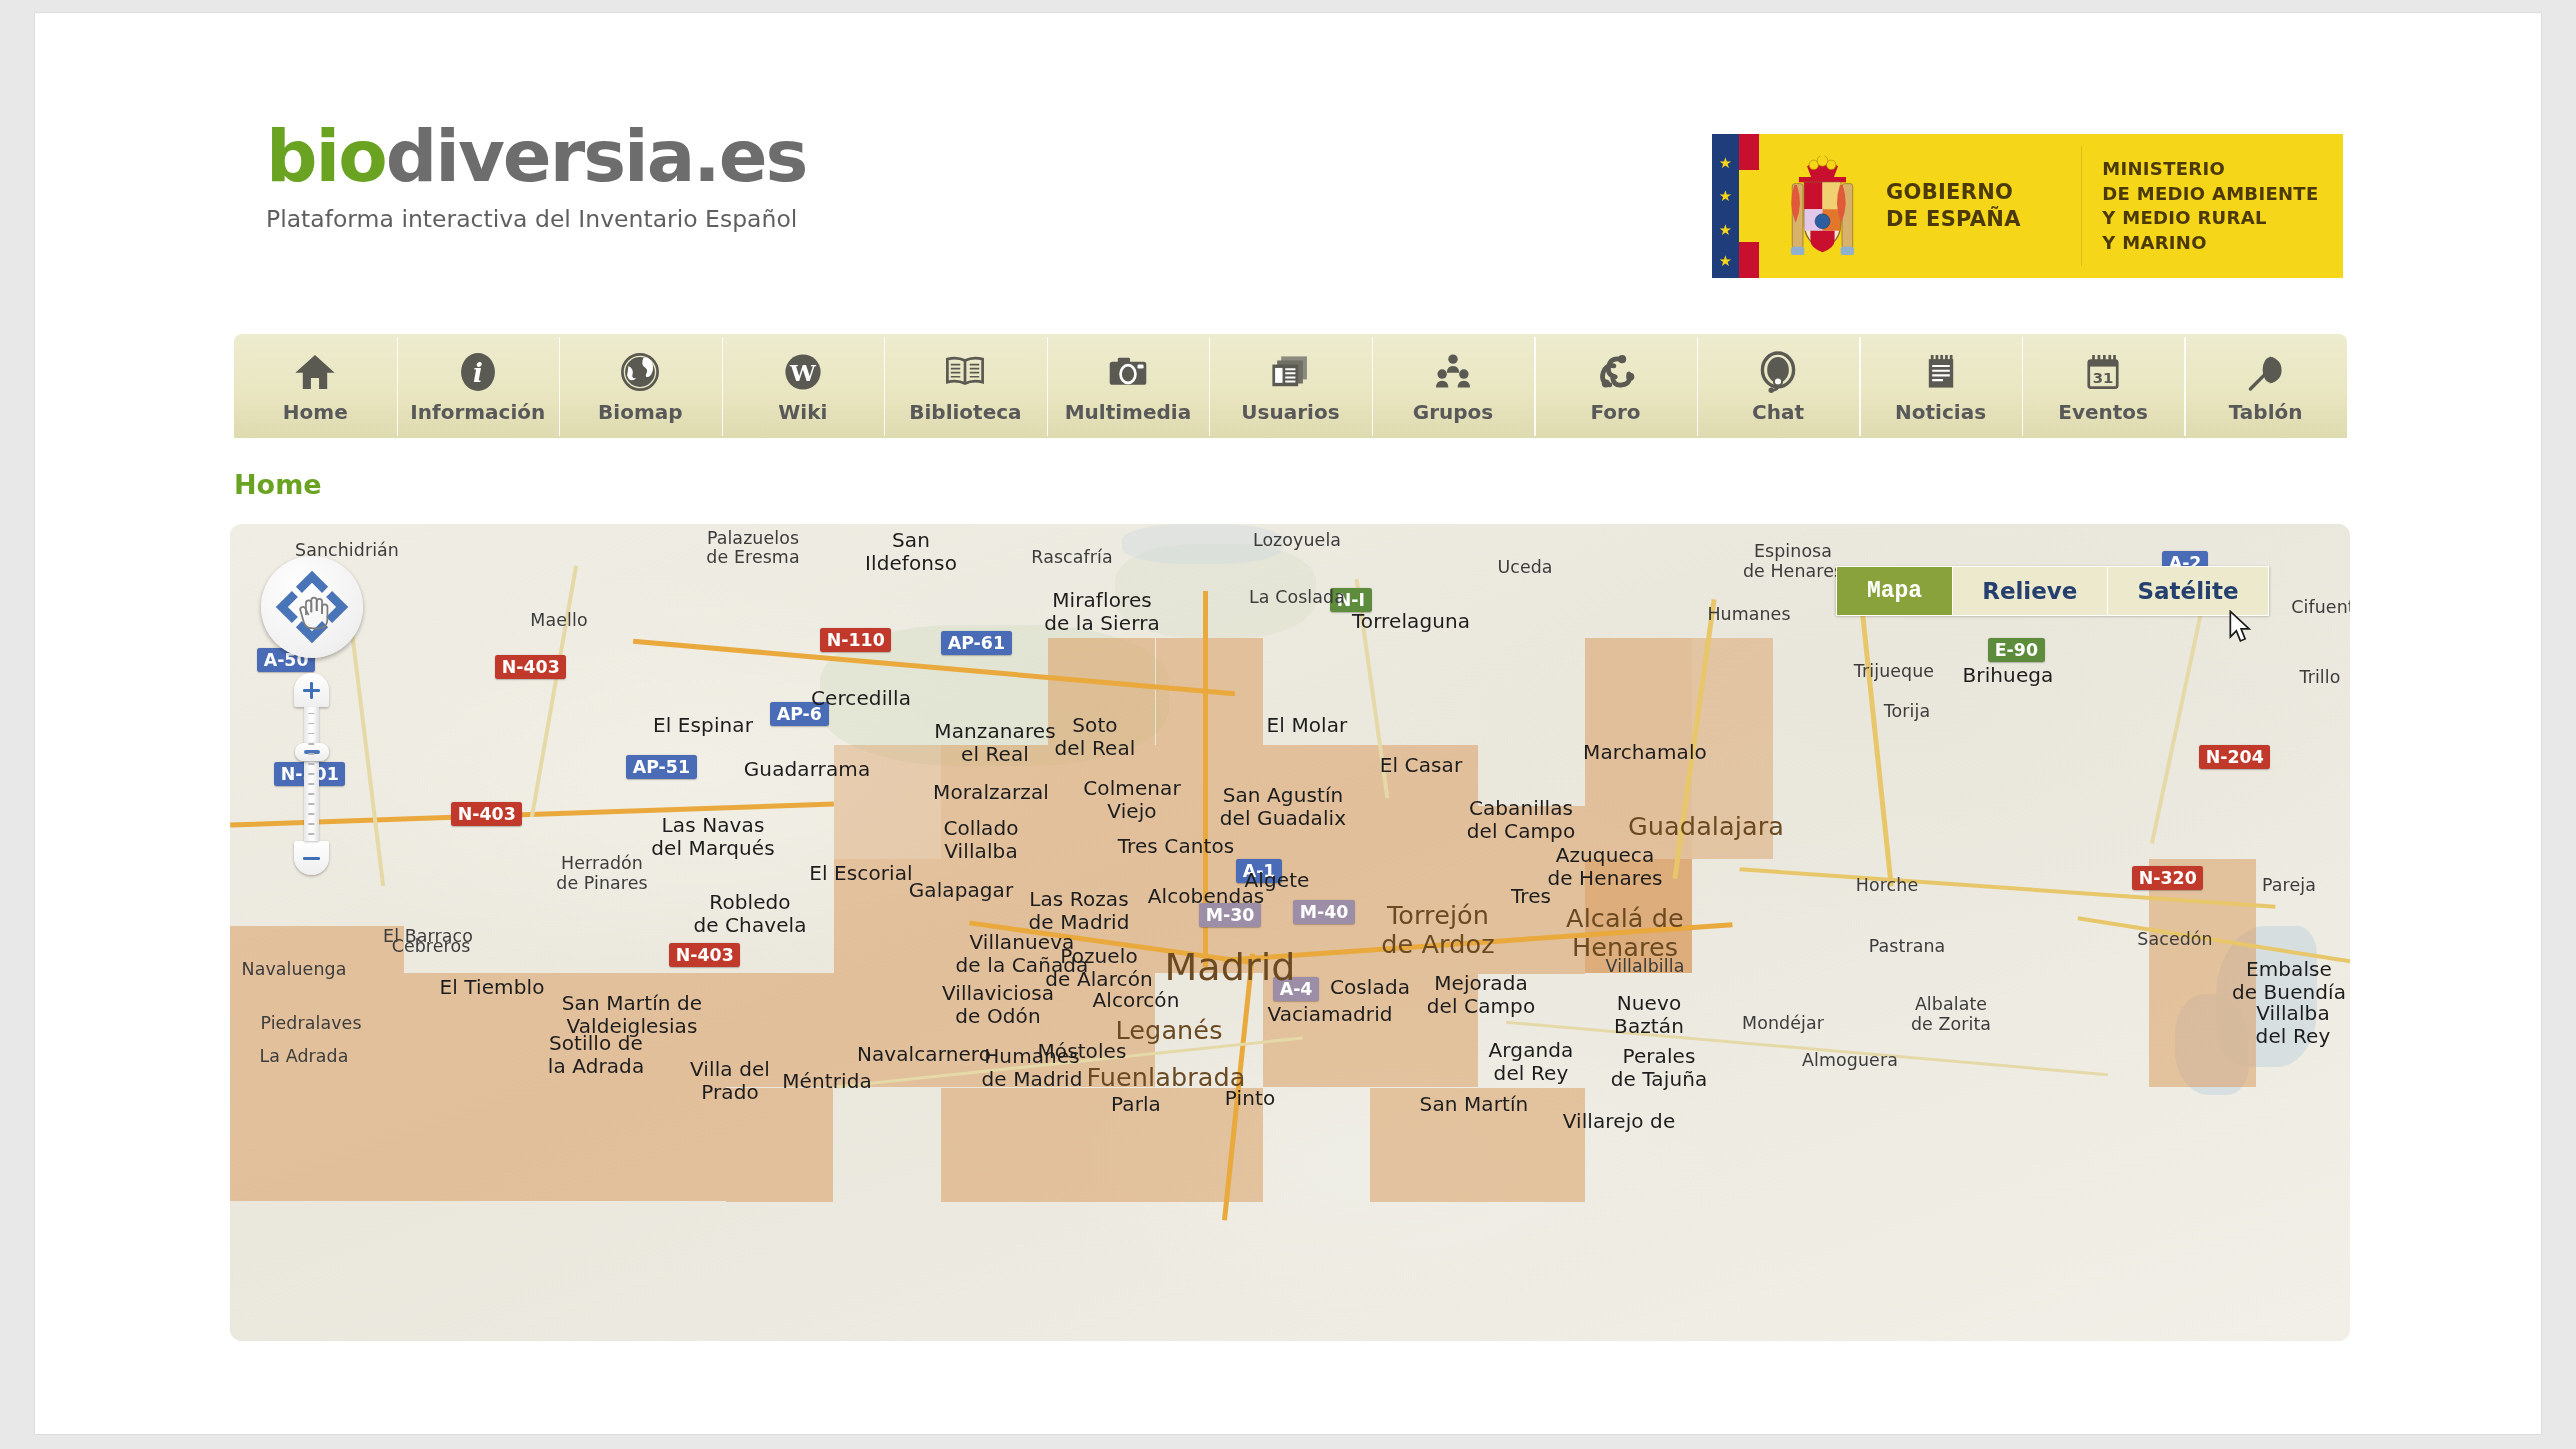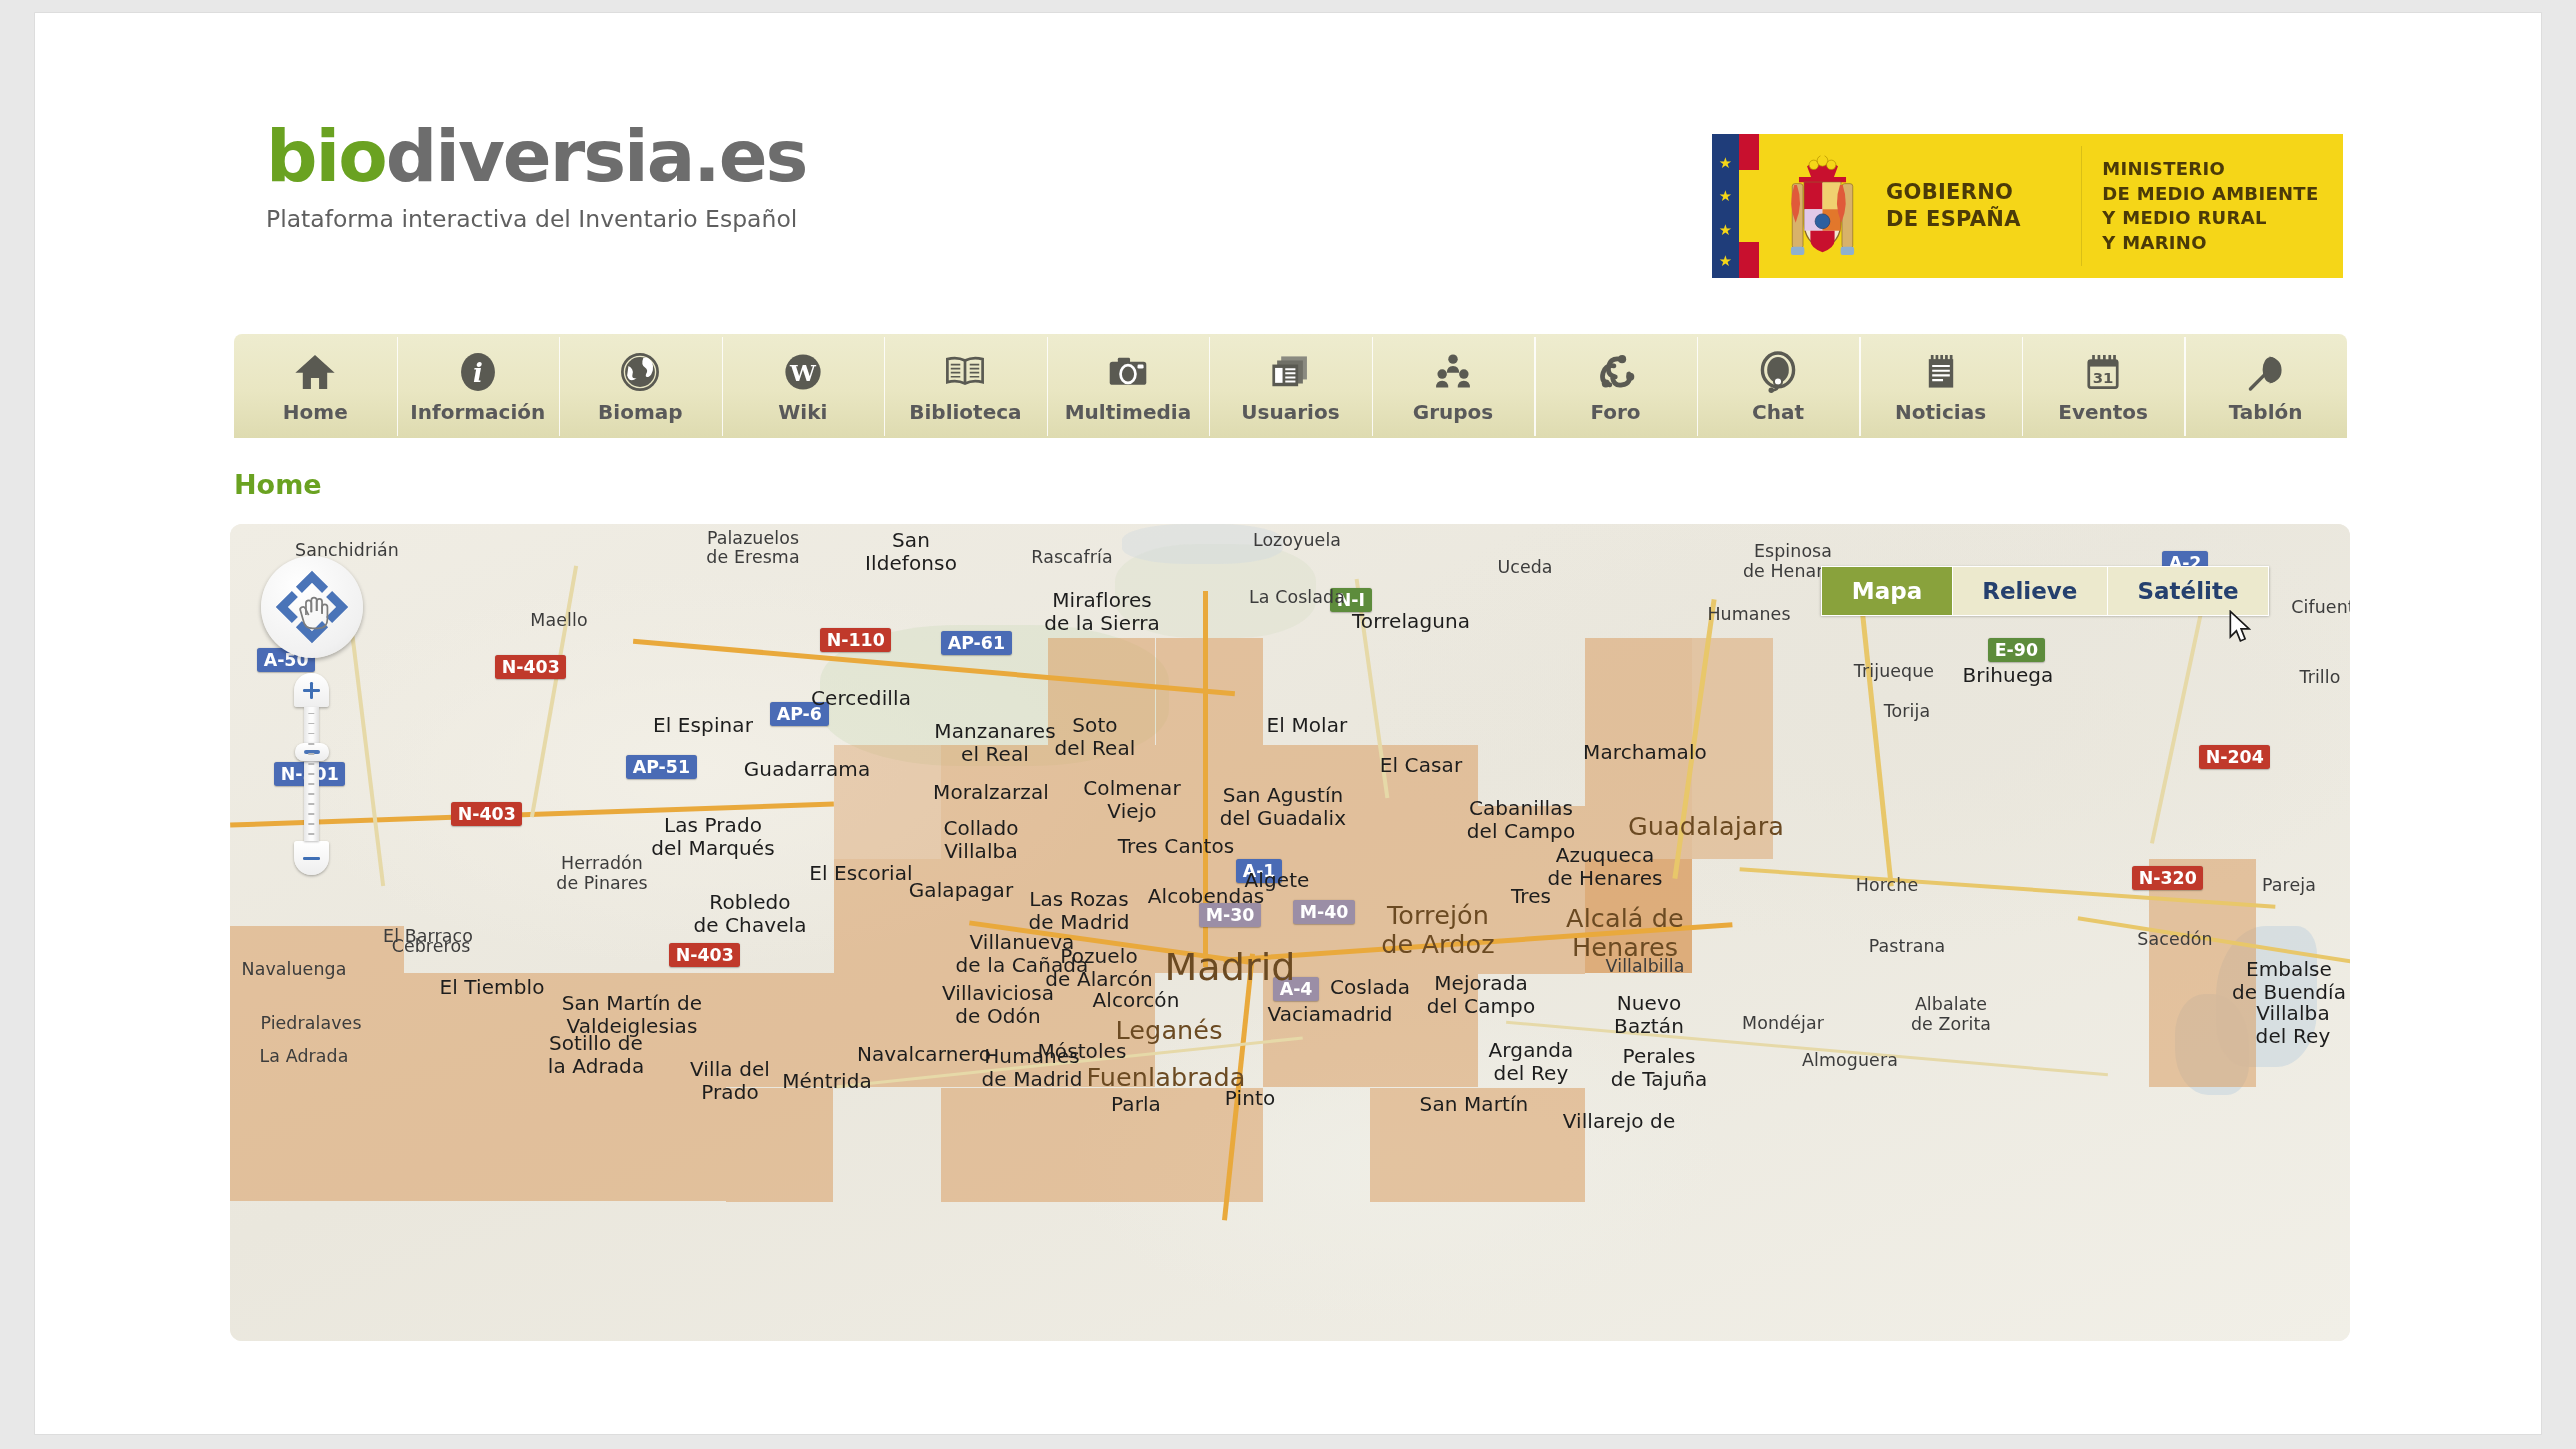--- a/index.html
+++ b/index.html
@@ -94,7 +94,7 @@
   .mt-btn{padding:10.7px 29.5px;font-family:"DejaVu Sans",sans-serif;font-size:23px;font-weight:bold;
           background:#ece9cd;color:#25406e;cursor:pointer;border-right:1.3px solid #fff;}
   .mt-btn:last-child{border-right:none;}
-  .mt-btn.active{background:#89a23c;color:#fff;}
+  .mt-btn.active{background:#89a23c;color:#fff;font-family:Liberation Mono, monospace;}
 
   
   .pan{position:absolute;left:31px;top:32px;width:102px;height:102px;border-radius:50%;

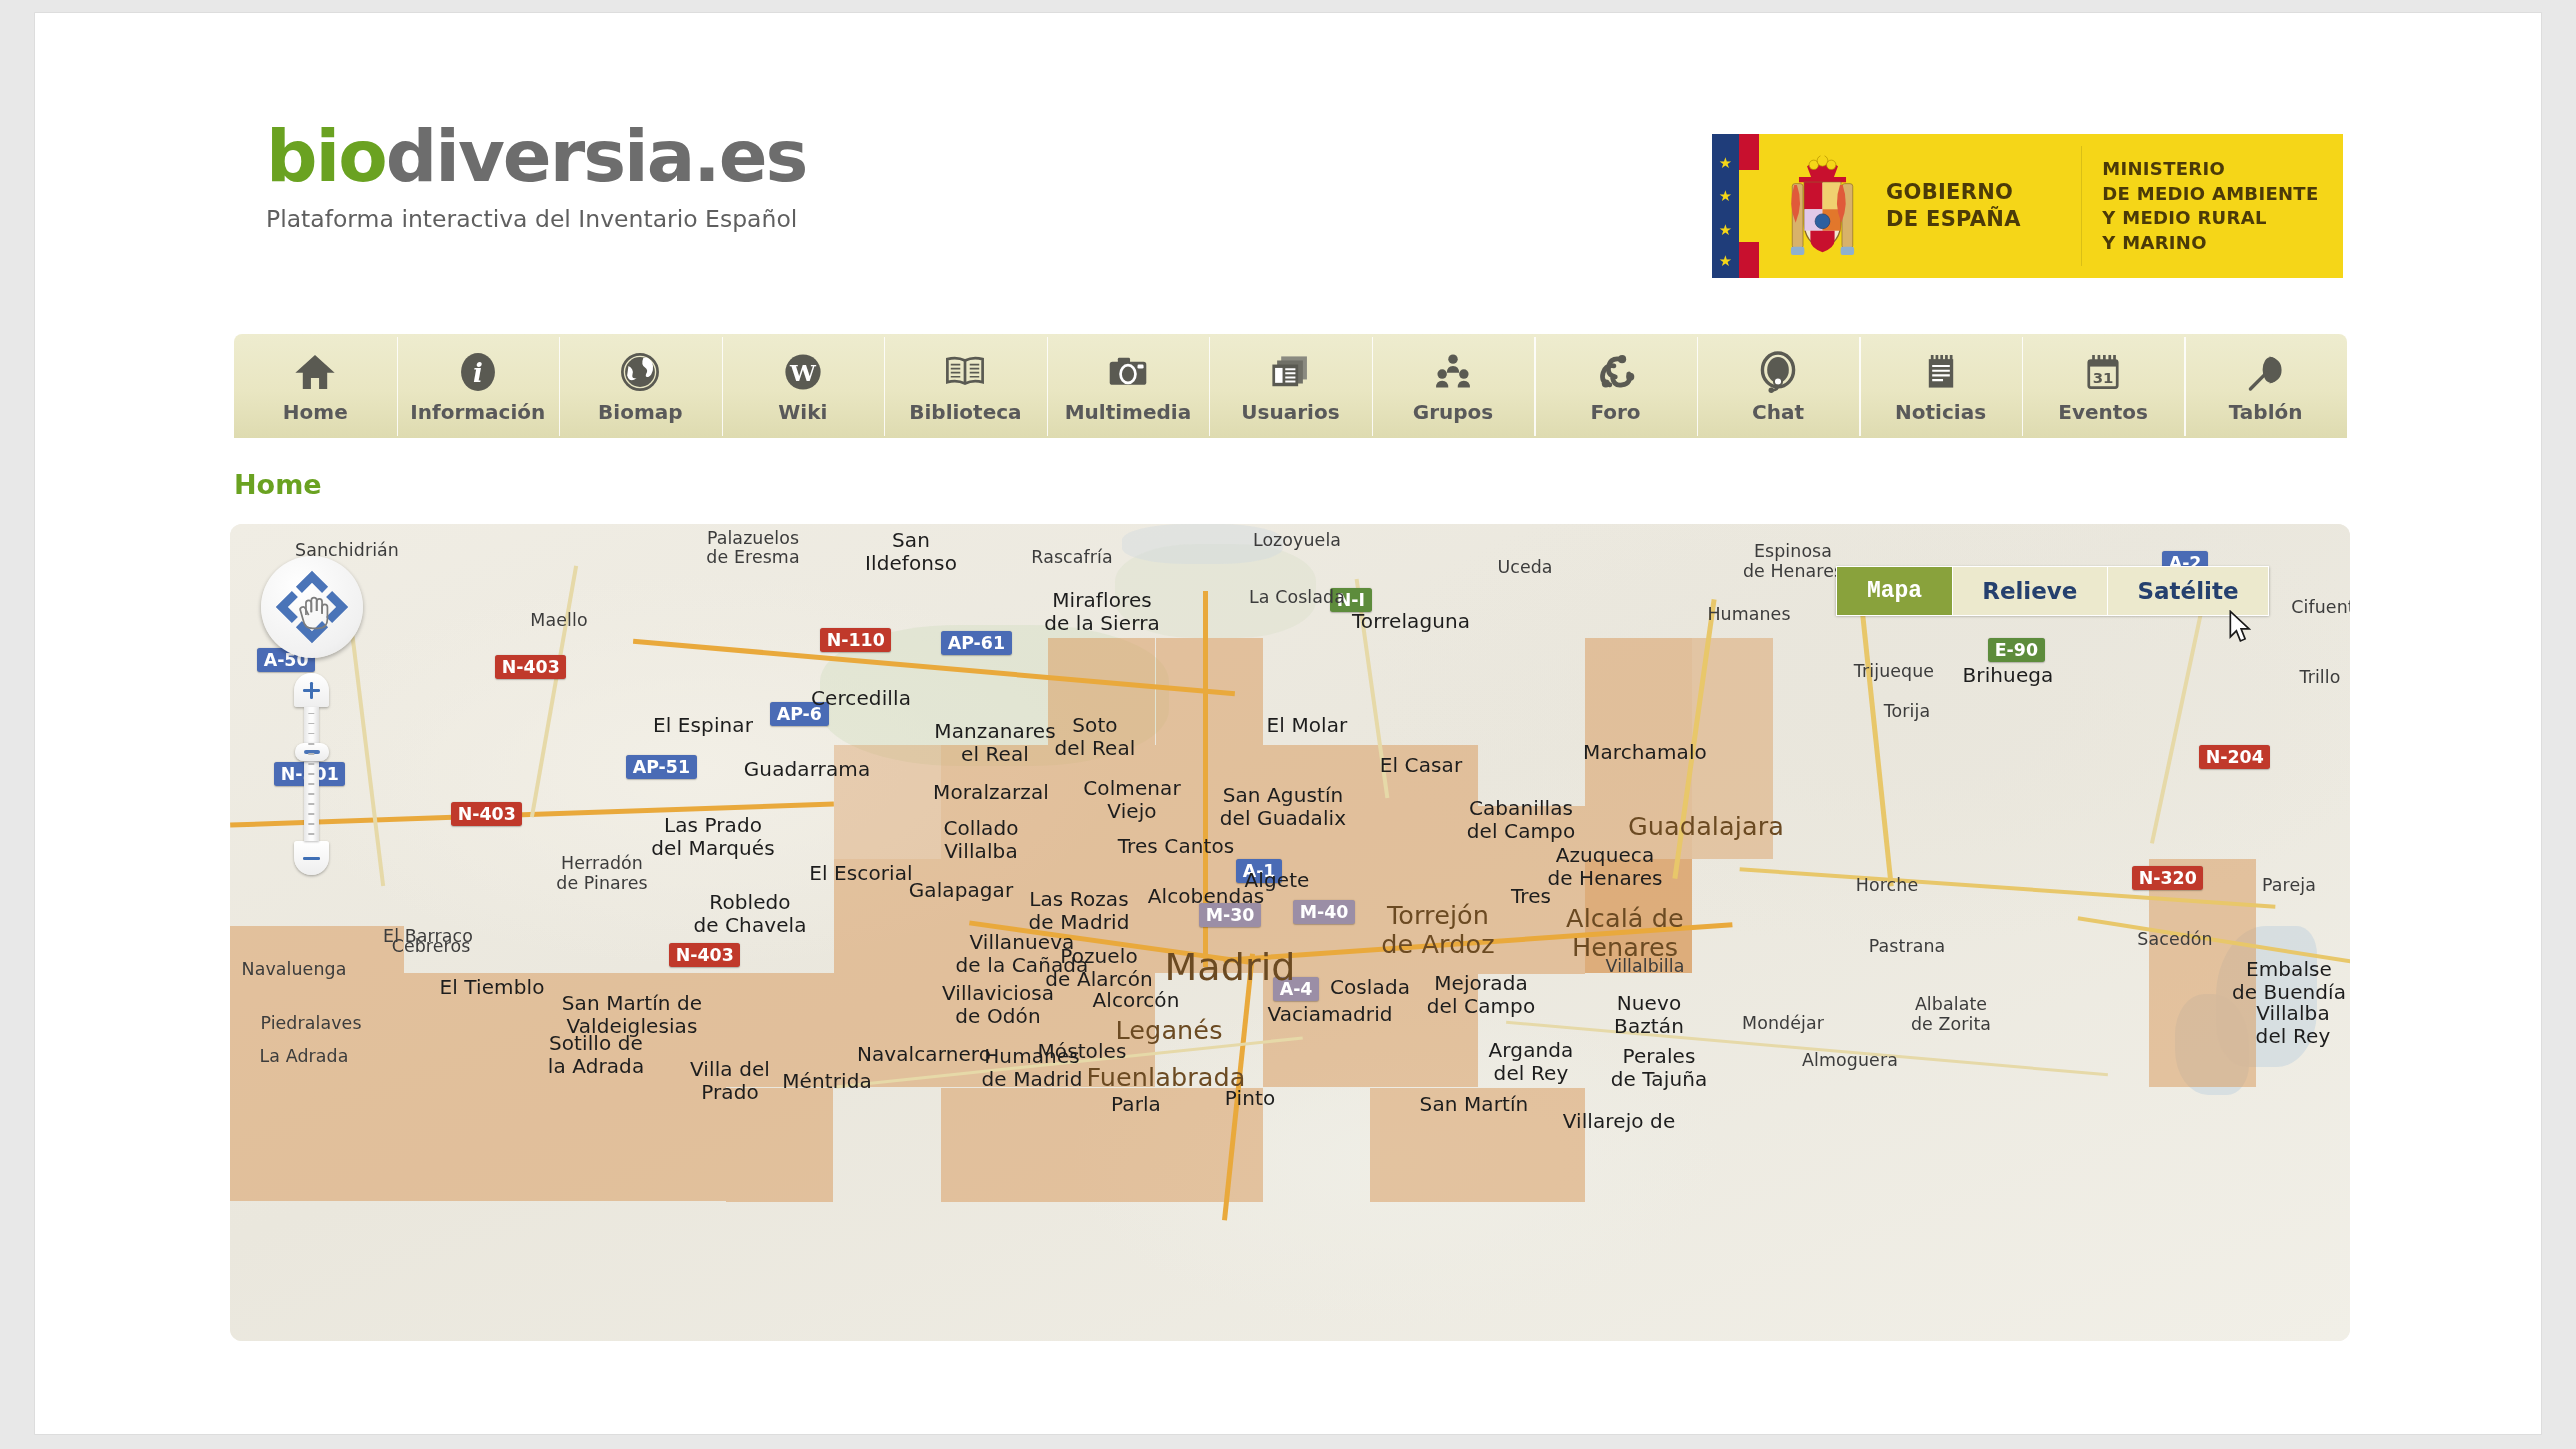--- a/index.html
+++ b/index.html
@@ -533,7 +533,7 @@
           <div>Tres Cantos</div>
         </div>
         <div class="plabel md" style="left: 483px; top: 312px;">
-          <div>Las Prado</div>
+          <div>Las Navas</div>
           <div>del Marqués</div>
         </div>
         <div class="plabel md" style="left: 631px; top: 349px;">

